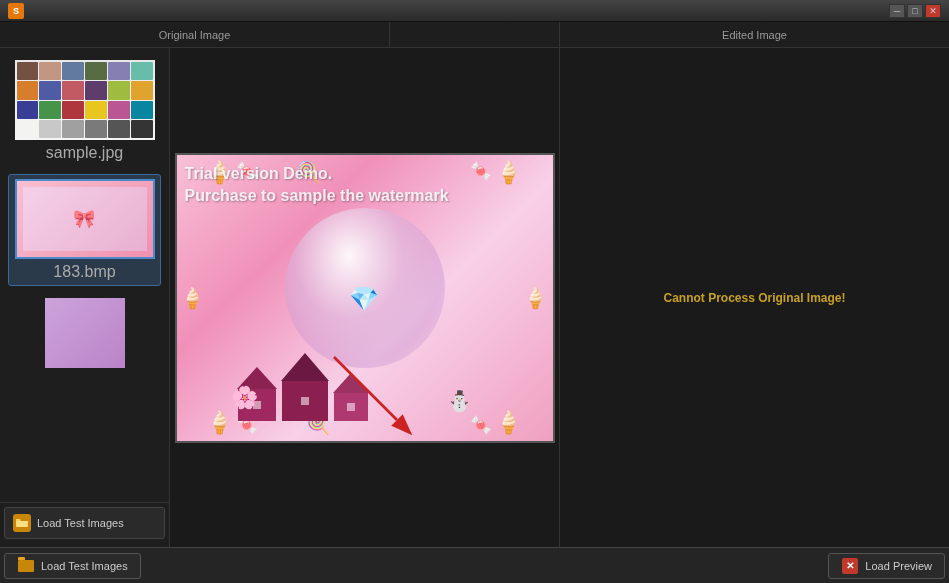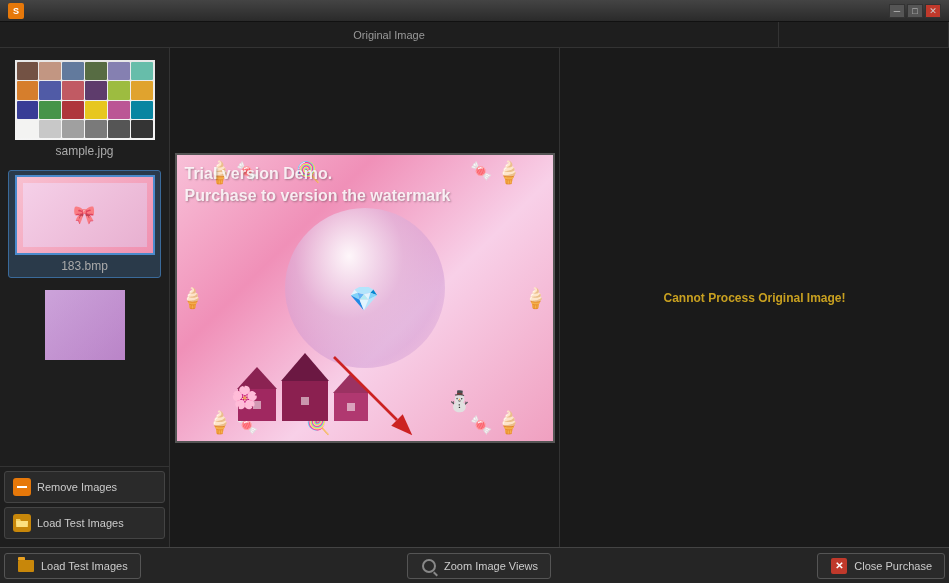--- a/index.html
+++ b/index.html
@@ -487,6 +487,9 @@
       <span>Original Image</span>
     </div>
     <div style="width:170px;background:#1e1e1e;border-right:1px solid #333;"></div>
+    <div class="header-section">
+      <span>Edited Image</span>
+    </div>
   </div>
 
   <div class="content-area">

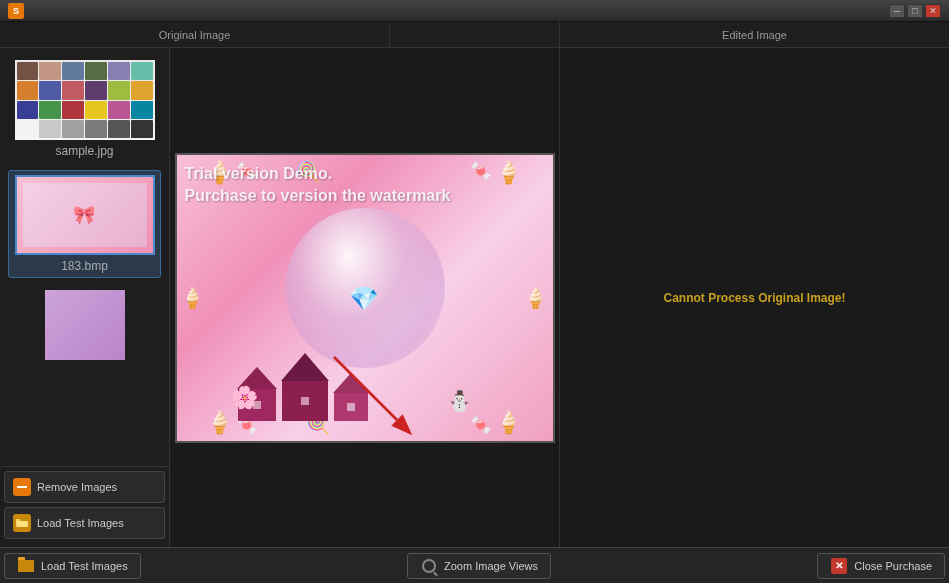--- a/index.html
+++ b/index.html
@@ -118,7 +118,7 @@
     }
 
     .item-label {
-      font-size: 12px;
+      font-size: 16px;
       color: #aaa;
       word-break: break-all;
     }

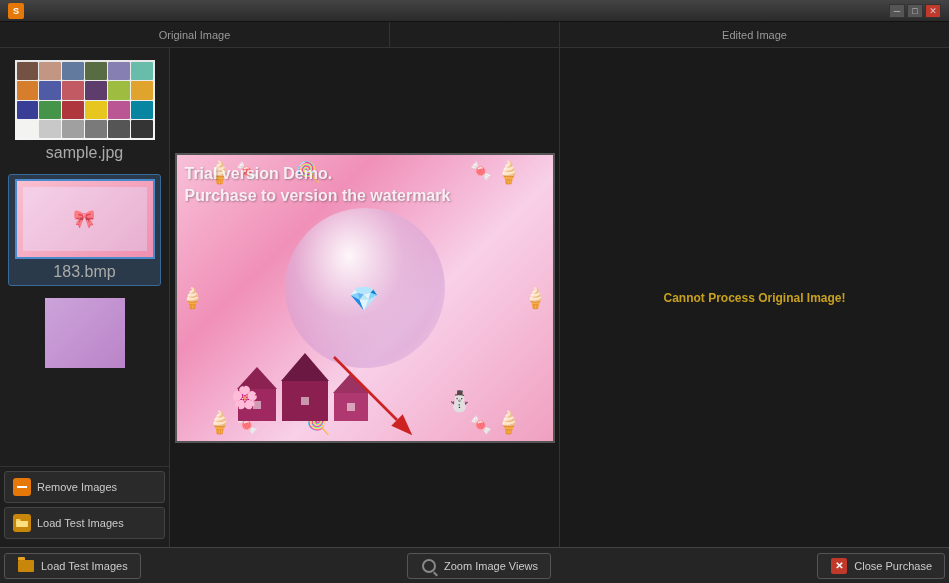--- a/index.html
+++ b/index.html
@@ -583,7 +583,7 @@
           <div class="watermark-overlay">
             <div class="watermark-text">
               <div>Trial version Demo.</div>
-              <div>Purchase to version the watermark</div>
+              <div>Purchase to sample the watermark</div>
             </div>
           </div>
 

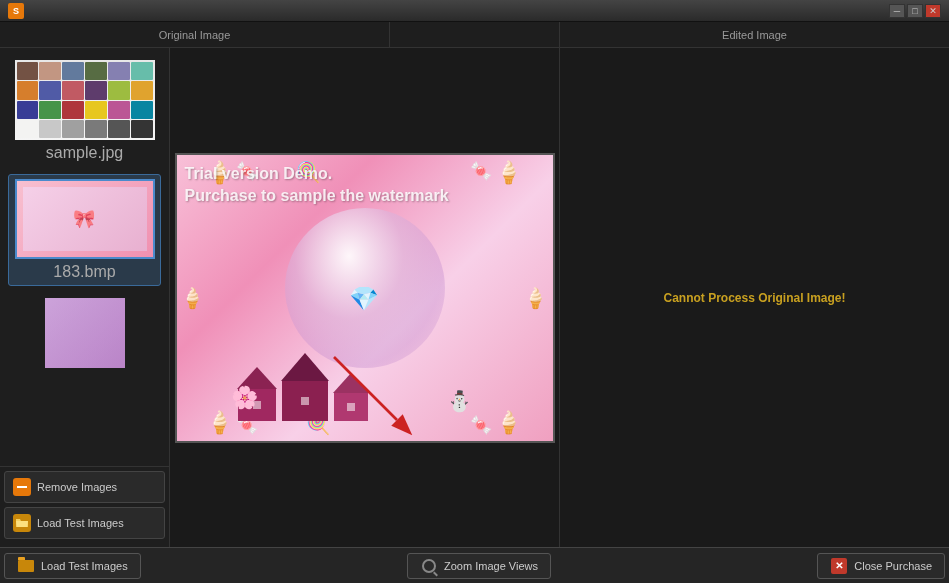--- a/index.html
+++ b/index.html
@@ -554,14 +554,6 @@
 
       <div class="sidebar-buttons">
         <button class="sidebar-btn">
-          <span class="sidebar-btn-icon icon-orange">
-            <svg width="12" height="12" viewBox="0 0 12 12">
-              <rect x="1" y="5" width="10" height="2" fill="white"></rect>
-            </svg>
-          </span>
-          <span>Remove Images</span>
-        </button>
-        <button class="sidebar-btn">
           <span class="sidebar-btn-icon icon-folder">
             <svg width="14" height="12" viewBox="0 0 14 12">
               <path d="M1 2 L5 2 L6 4 L13 4 L13 10 L1 10 Z" fill="#f5d060"></path>

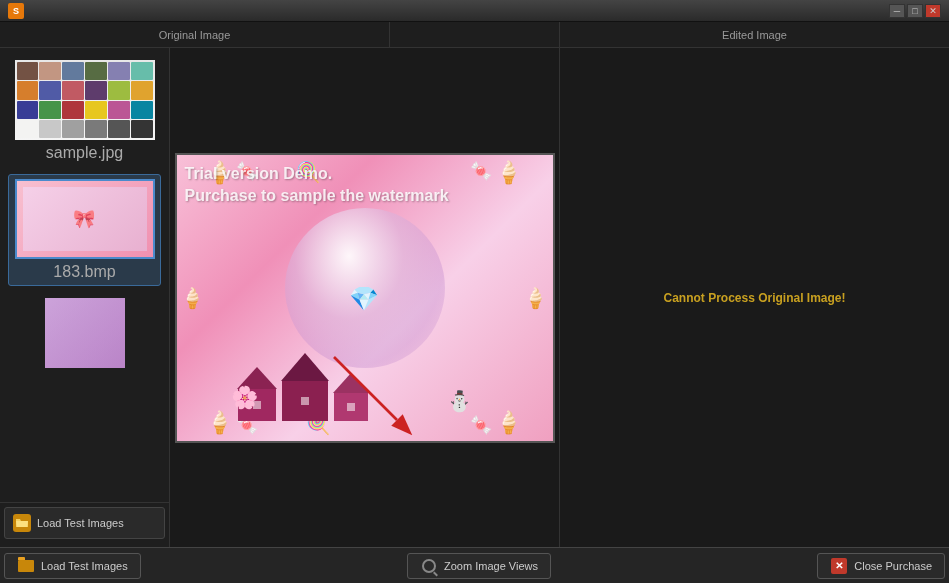--- a/index.html
+++ b/index.html
@@ -653,12 +653,6 @@
 
     <div class="toolbar-spacer"></div>
 
-    <button class="toolbar-btn">
-      <div class="toolbar-icon-wrap">
-        <div class="icon-zoom"></div>
-      </div>
-      <span>Zoom Image Views</span>
-    </button>
 
     <div class="toolbar-spacer"></div>
 

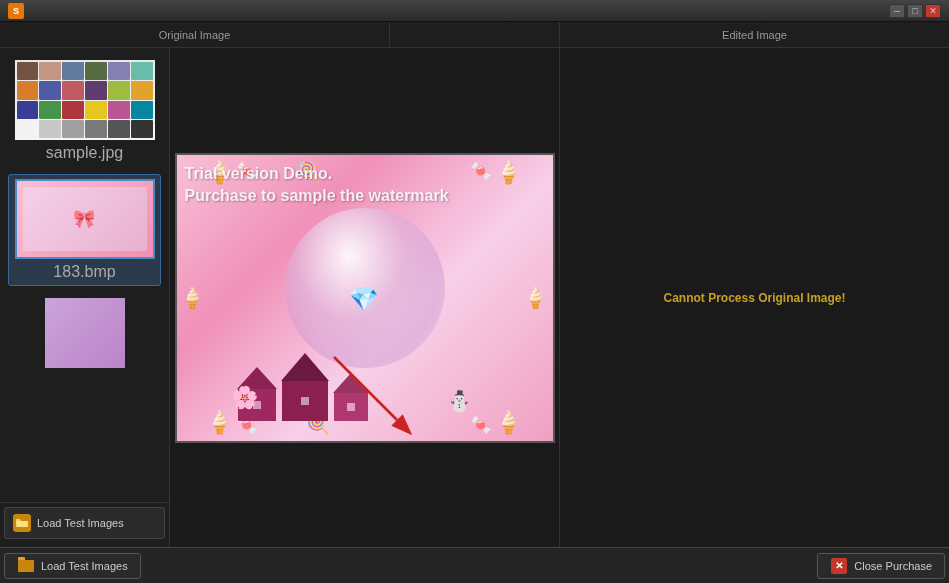--- a/index.html
+++ b/index.html
@@ -660,7 +660,7 @@
       <div class="toolbar-icon-wrap">
         <div class="icon-close-red">✕</div>
       </div>
-      <span>Close Purchase</span>
+      <span>Load Preview</span>
     </button>
   </div>
 

